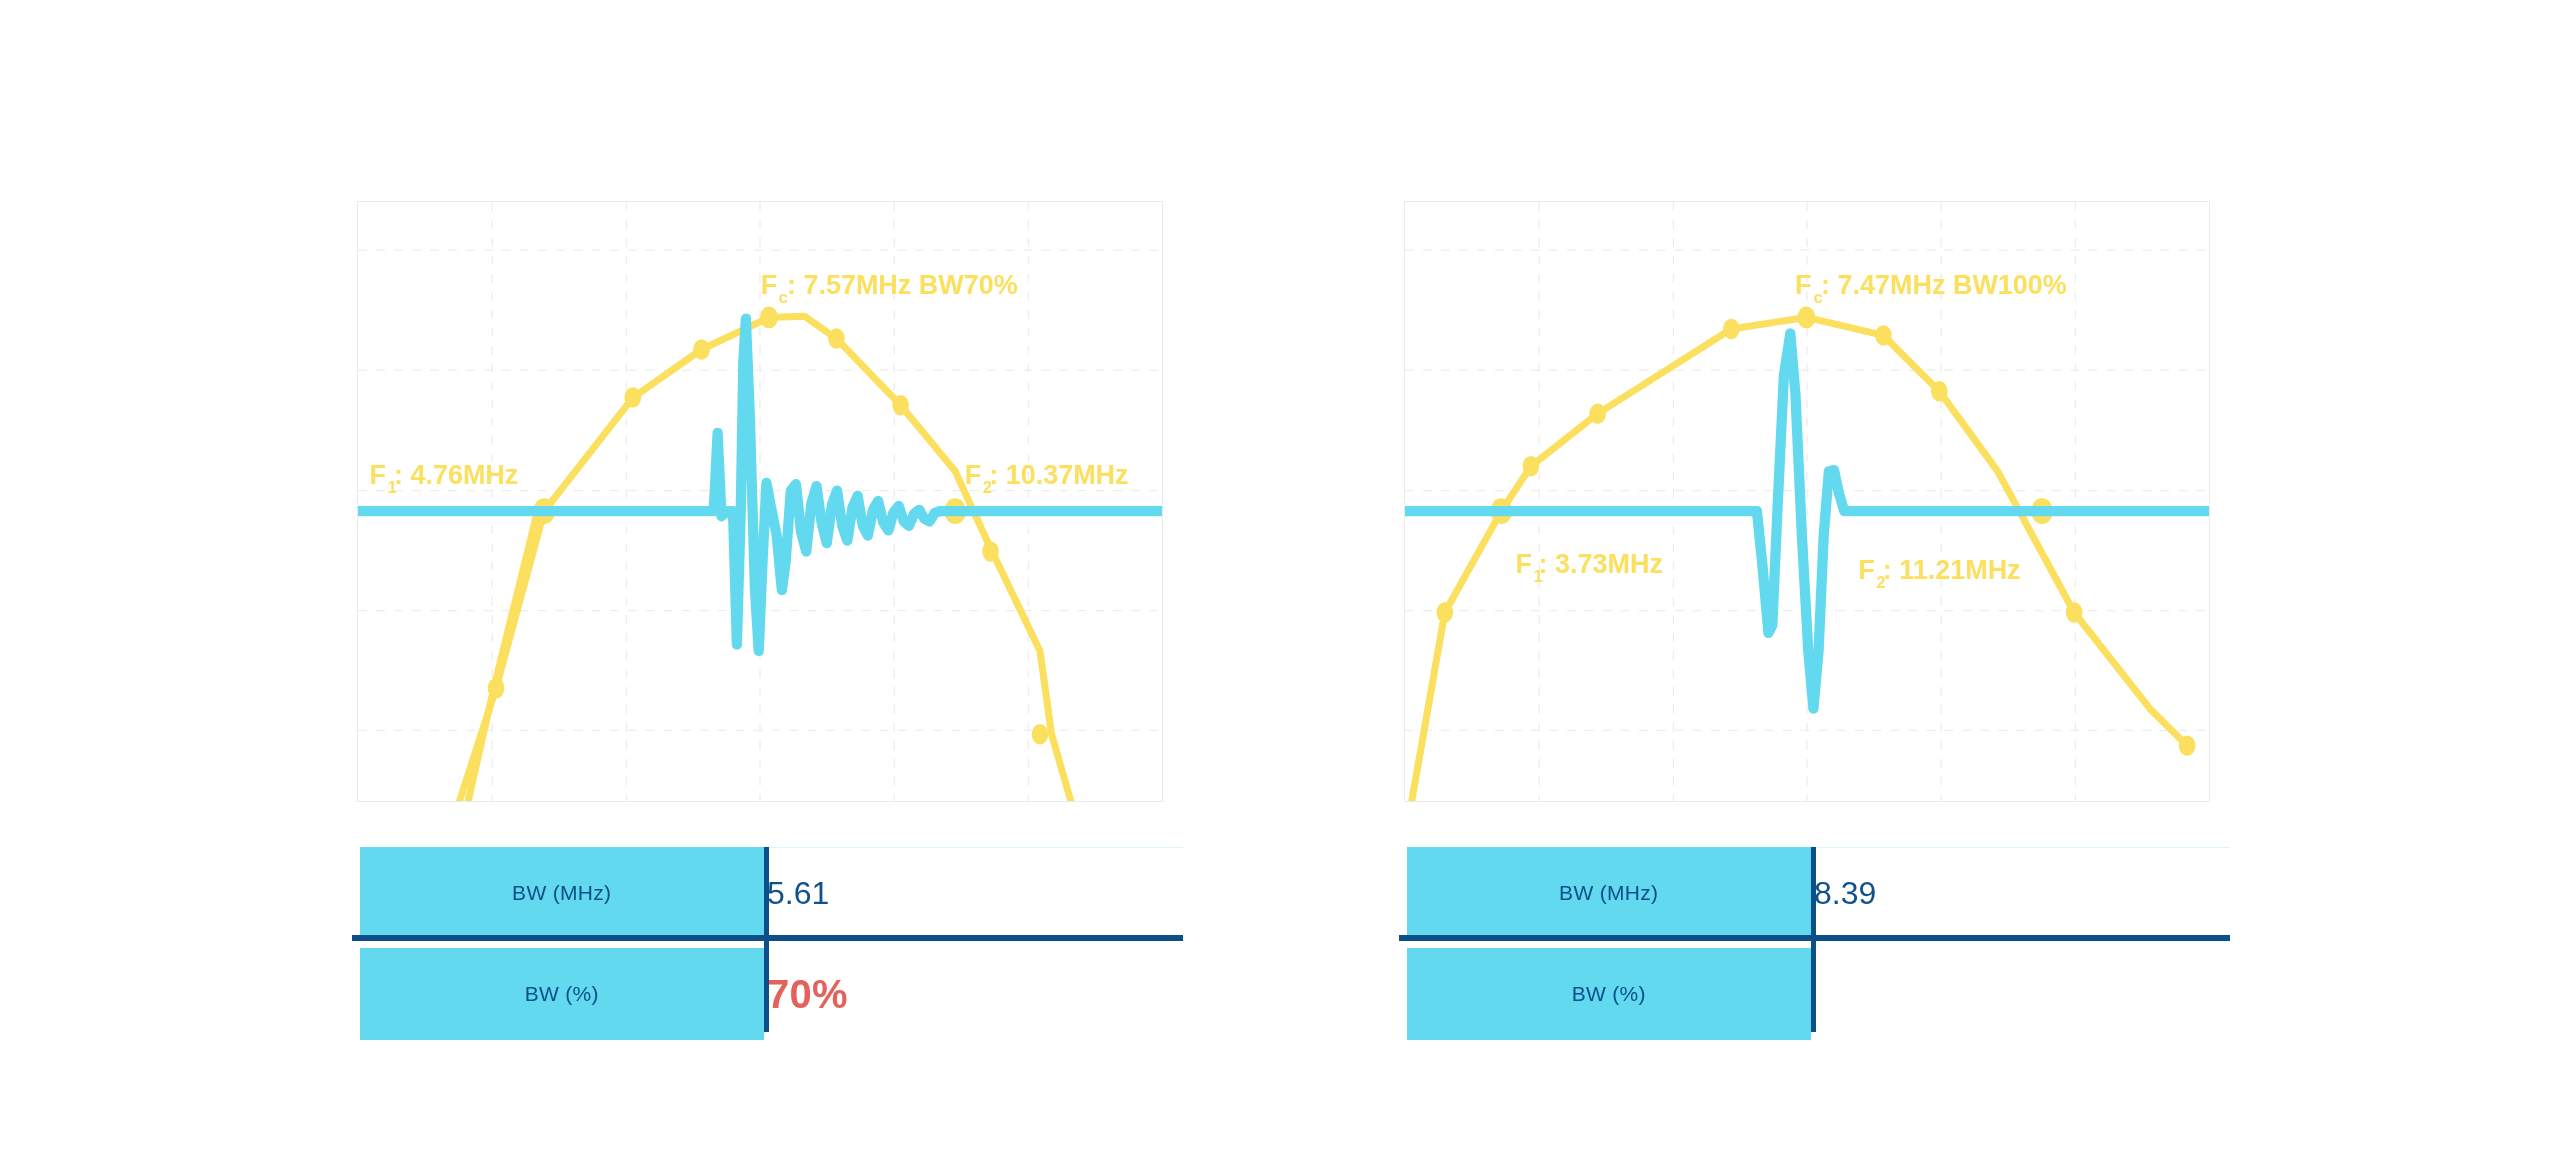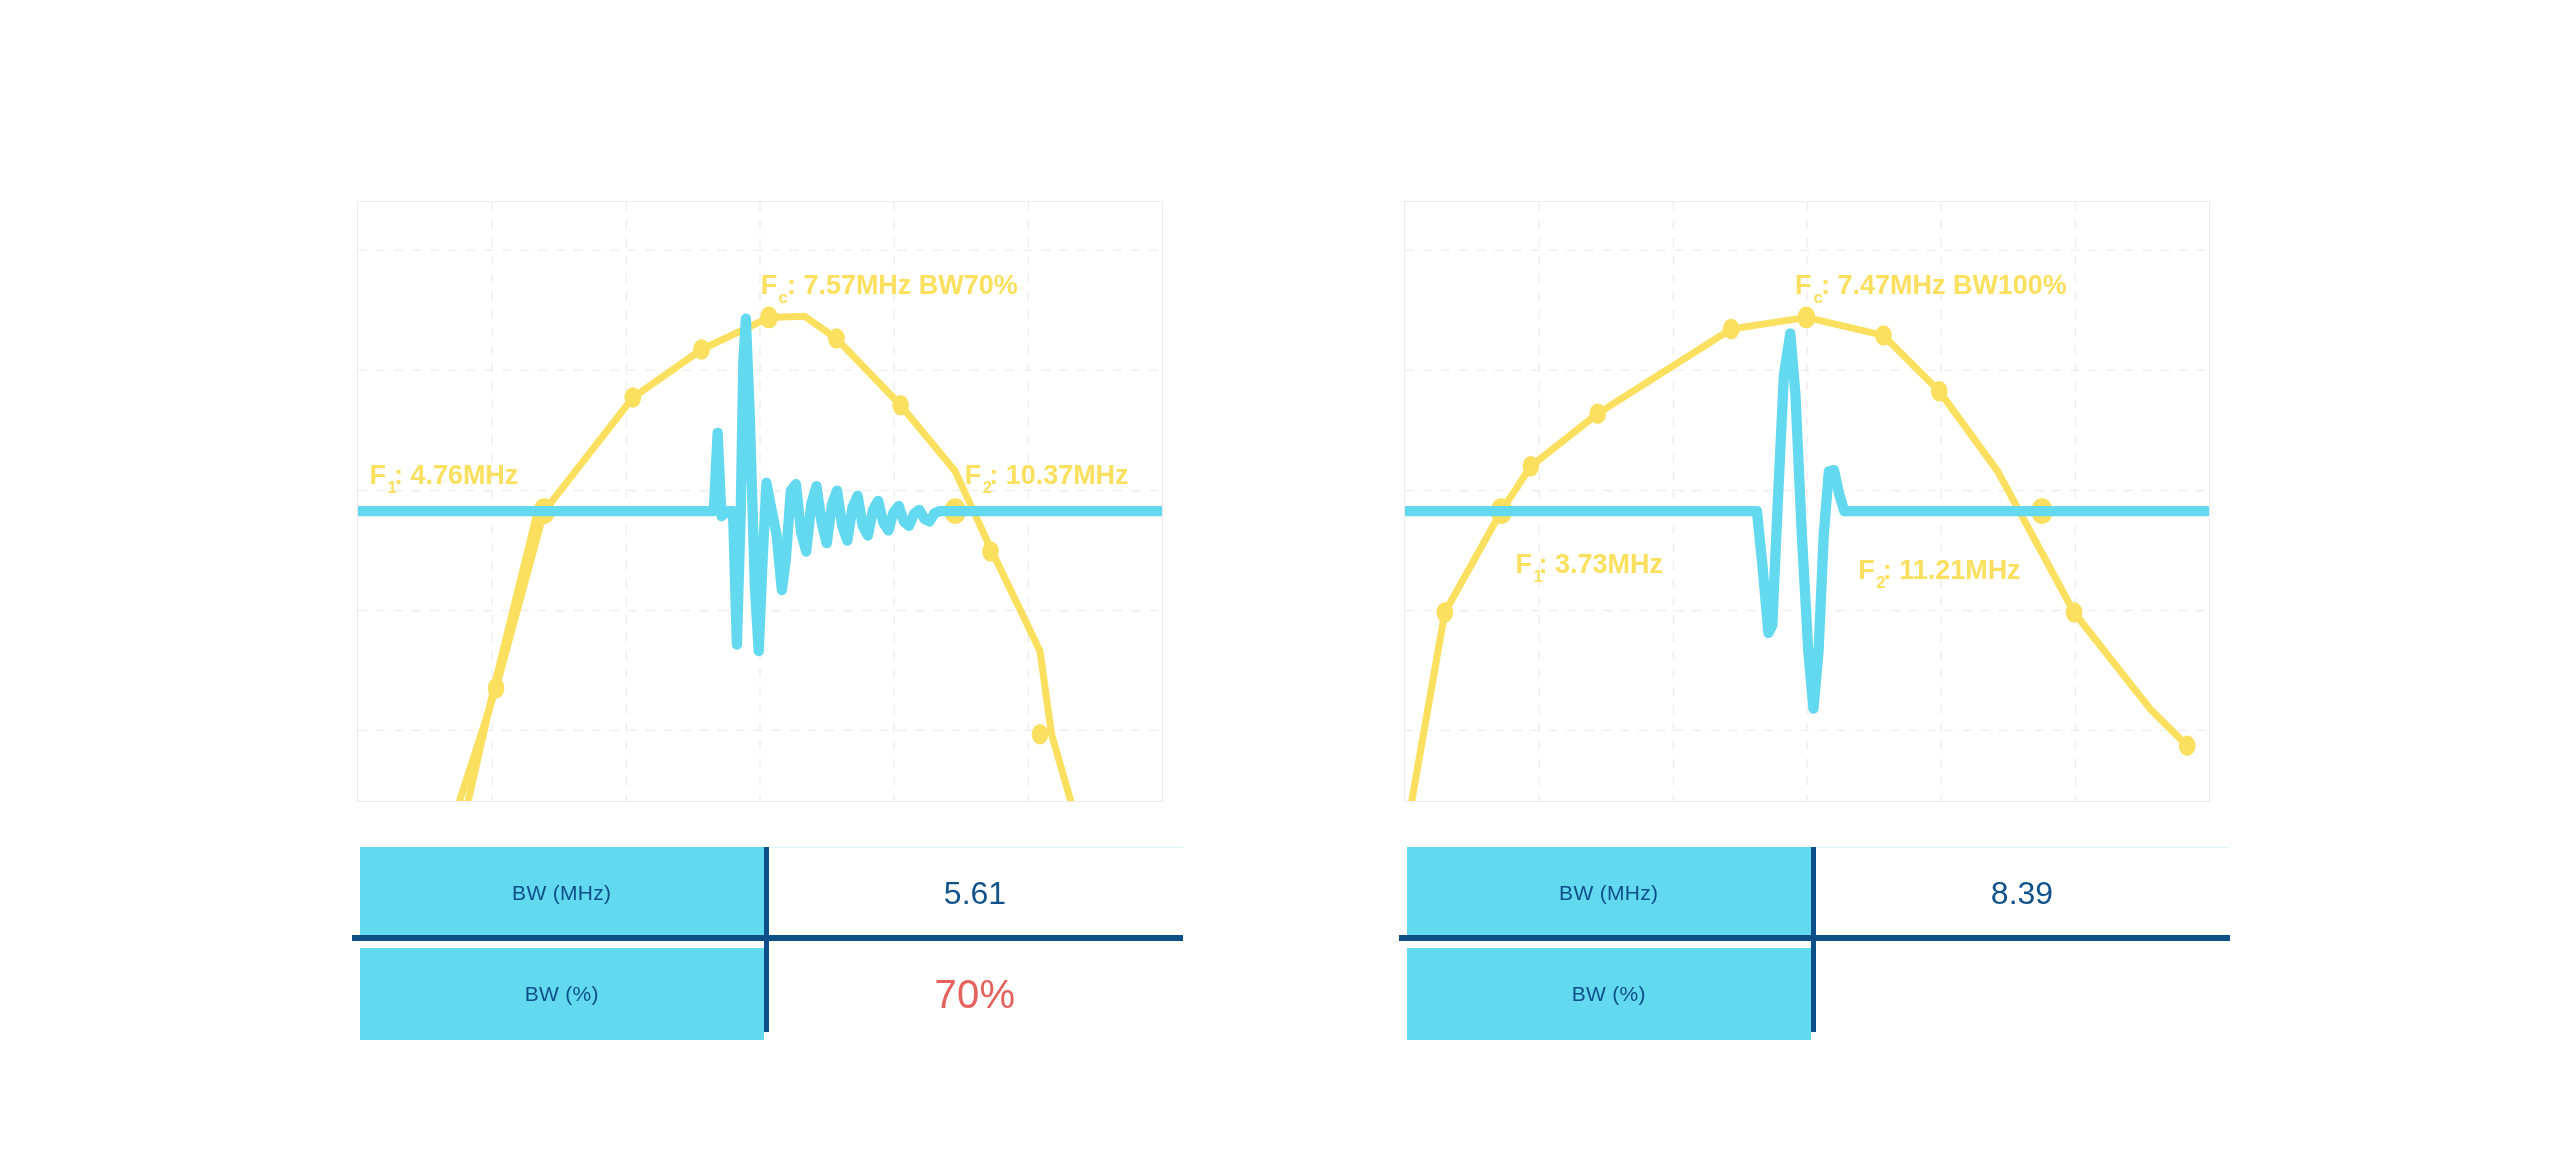--- a/index.html
+++ b/index.html
@@ -95,7 +95,6 @@
     height: 92px;
     display: flex;
     align-items: center;
-    justify-content: center;
     box-sizing: border-box;
   }
   .bw-value-cell.numeric span {

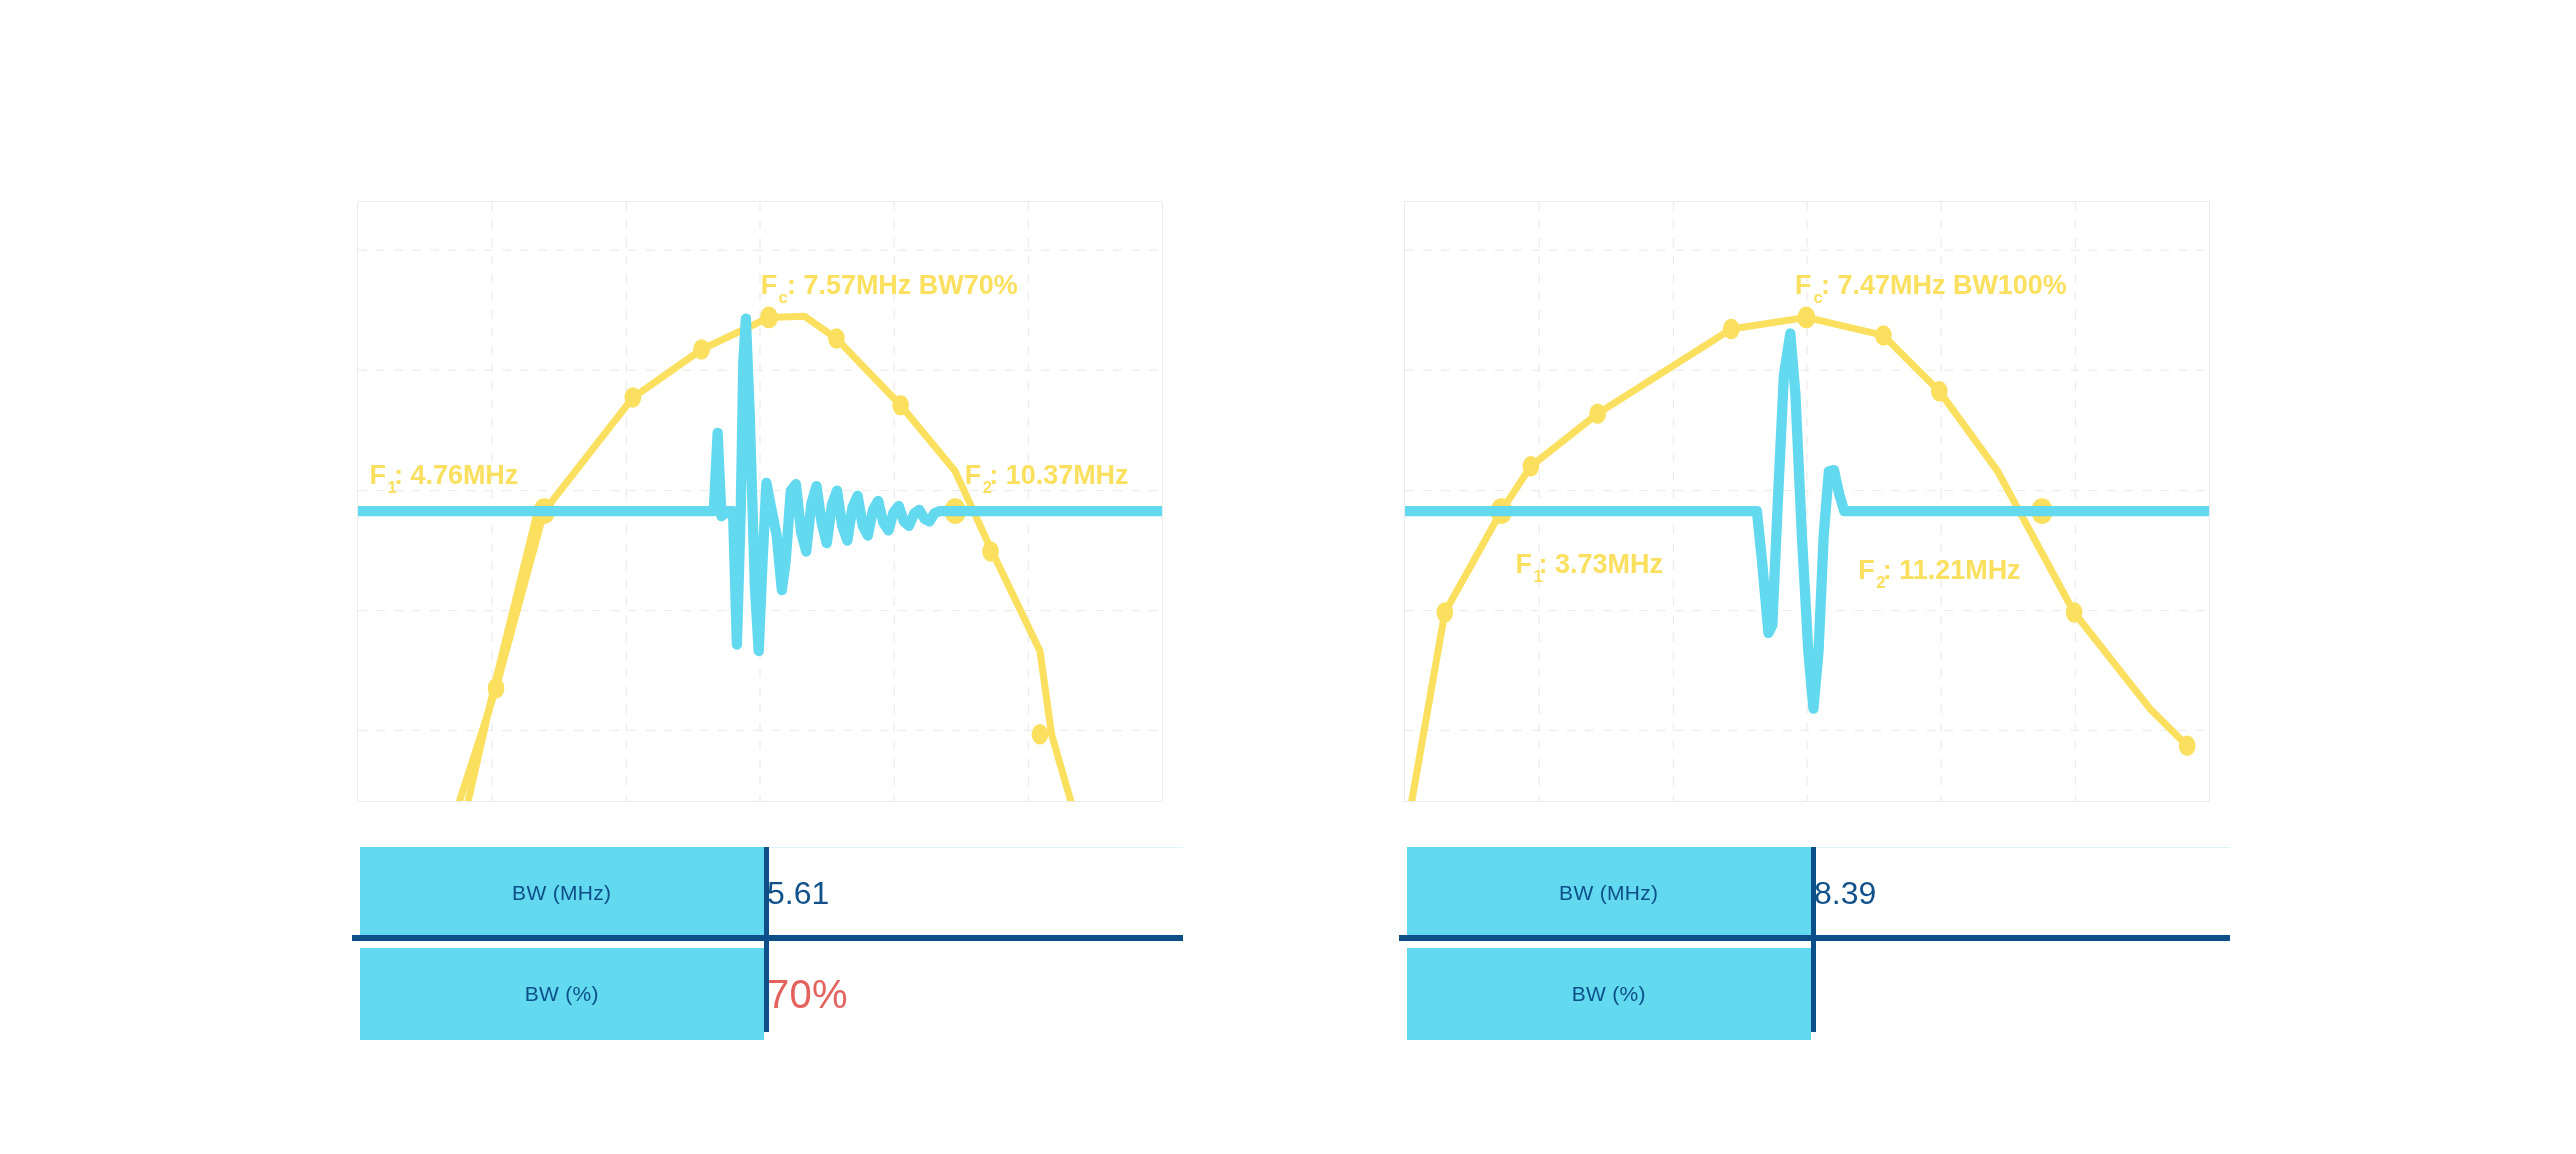--- a/index.html
+++ b/index.html
@@ -105,7 +105,7 @@
   .bw-value-cell.pct span {
     color: #E4625C;
     font-size: 40px;
-    font-weight: normal;
+    font-weight: bold;
     letter-spacing: 0.3px;
   }
 

